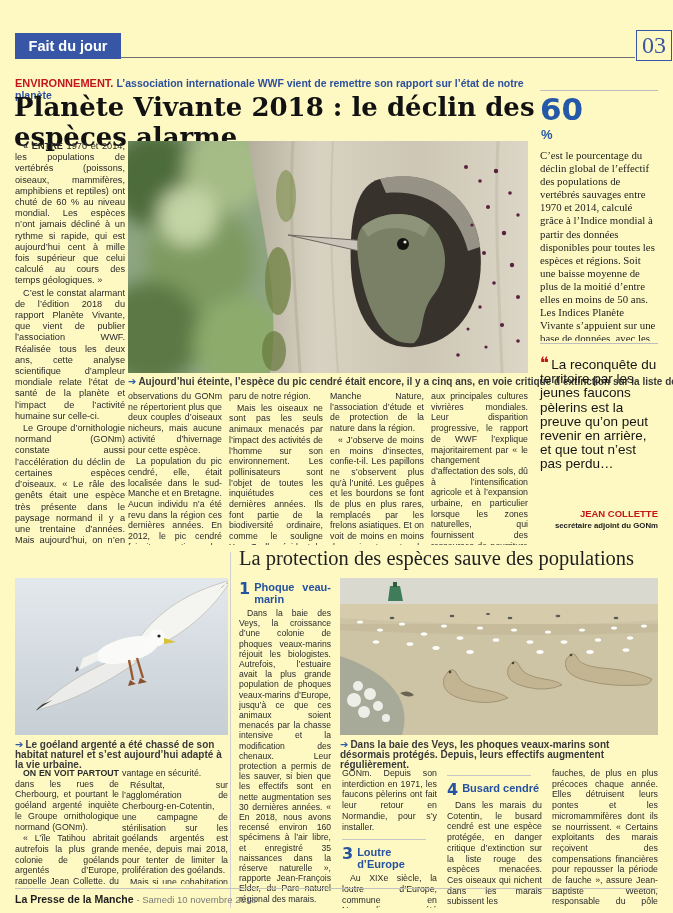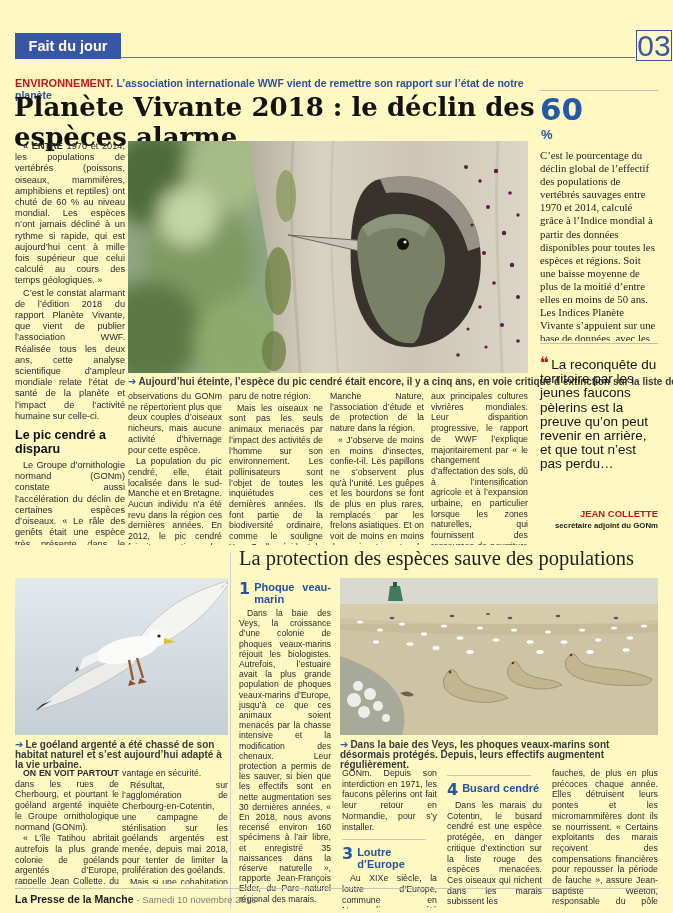--- a/index.html
+++ b/index.html
@@ -12,7 +12,7 @@
             display:flex;align-items:center;justify-content:center;font-weight:bold;font-size:14.5px;}
   .header-line{left:121px;top:57px;width:514px;border-top:1.5px solid #6f6f6f;}
   .page-num{left:636px;top:30px;width:34px;height:29px;border:1.5px solid #3757a6;color:#3757a6;
-            display:flex;align-items:center;justify-content:center;font-size:30px;font-family:Liberation Sans, sans-serif;}
+            display:flex;align-items:center;justify-content:center;font-size:24px;font-family:Liberation Serif, serif;}
 
   .kicker{left:15px;top:77px;width:525px;font-size:11px;font-weight:bold;}
   .kick-red{color:#c4151c;}

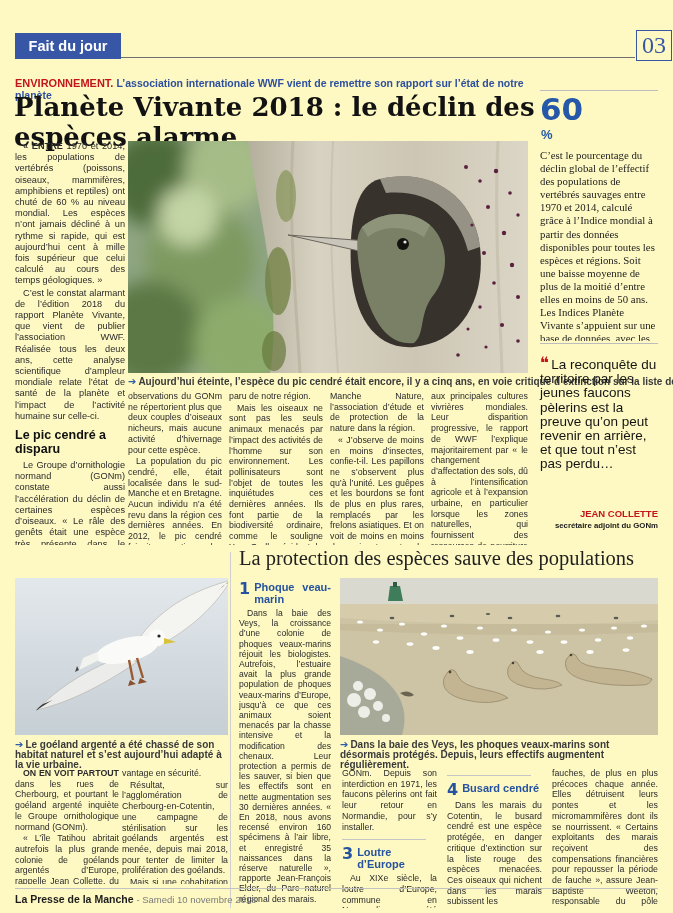--- a/index.html
+++ b/index.html
@@ -82,7 +82,6 @@
   <div class="abs col main-col1" style="left:15px;top:141px;width:110px;height:404px;">
     <p class="ind"><b>« ENTRE</b><span> 1970 et 2014, les populations de vertébrés (poissons, oiseaux, mammifères, amphibiens et reptiles) ont chuté de 60 % au niveau mondial. Les espèces n’ont jamais décliné à un rythme si rapide, qui est aujourd’hui cent à mille fois supérieur que celui calculé au cours des temps géologiques. »</span></p>
     <p class="ind">C’est le constat alarmant de l’édition 2018 du rapport Planète Vivante, que vient de publier l’association WWF. Réalisée tous les deux ans, cette analyse scientifique d’ampleur mondiale relate l’état de santé de la planète et l’impact de l’activité humaine sur celle-ci.</p>
-    <h3 class="sub-head">Le pic cendré a disparu</h3>
     <p class="ind">Le Groupe d’ornithologie normand (GONm) constate aussi l’accélération du déclin de certaines espèces d’oiseaux. « Le râle des genêts était une espèce très présente dans le paysage normand il y a une trentaine d’années. Mais aujourd’hui, on n’en observe plus », raconte Jocelyn Desmares, son délégué départemental.</p>
 
   </div>

